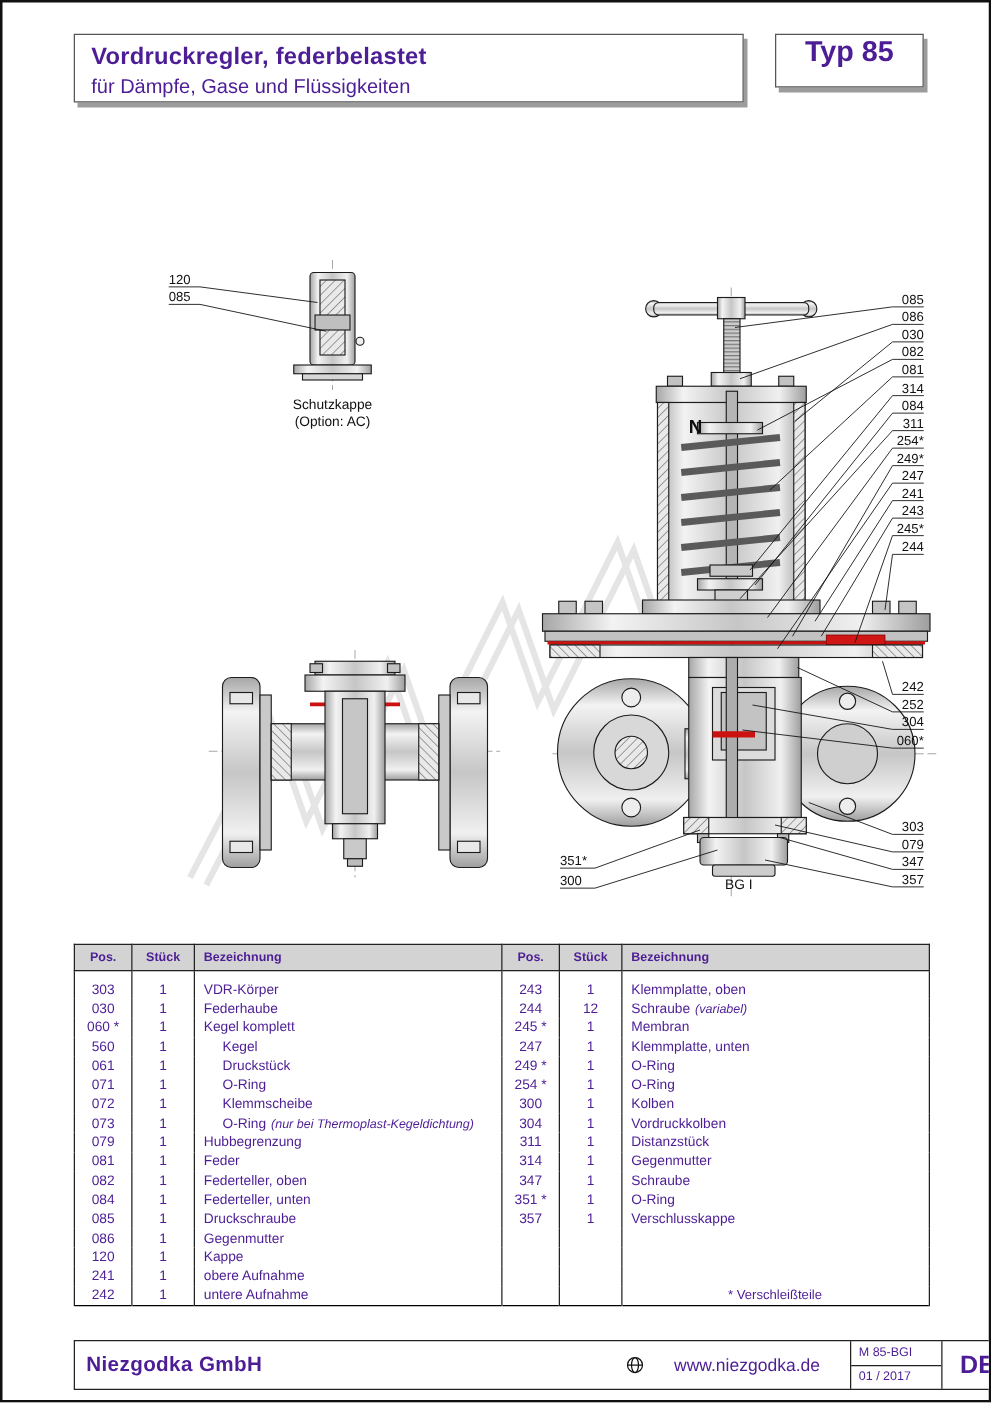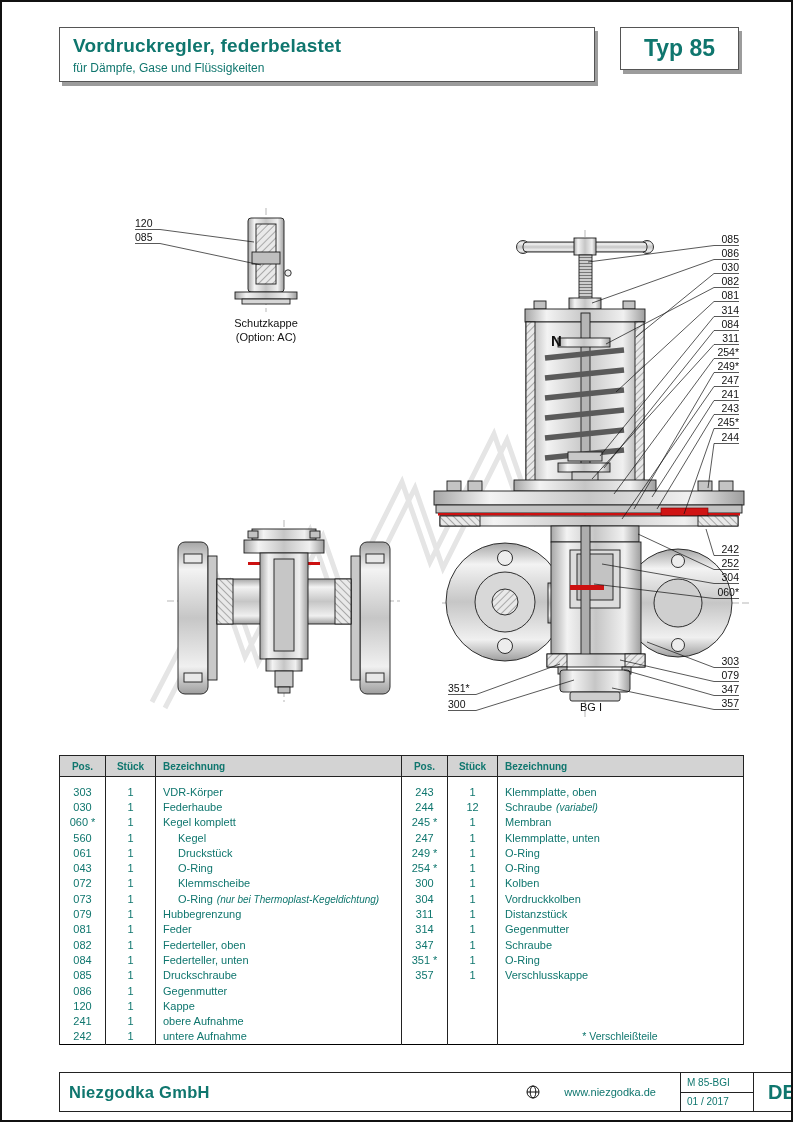--- a/index.html
+++ b/index.html
@@ -6,7 +6,7 @@
   .page {
     position:relative; width:793px; height:1122px; margin:0 auto;
     background:#fff; border:2px solid #111; box-sizing:border-box;
-    font-family:"Liberation Sans", sans-serif; color:#0f766e; overflow:hidden;
+    font-family:"Liberation Sans", sans-serif; color:#4c1d95; overflow:hidden;
   }
   
   .shadowbox { background:#fff; border:1px solid #555; box-shadow:3px 4px 0 #9c9c9c; box-sizing:border-box; }

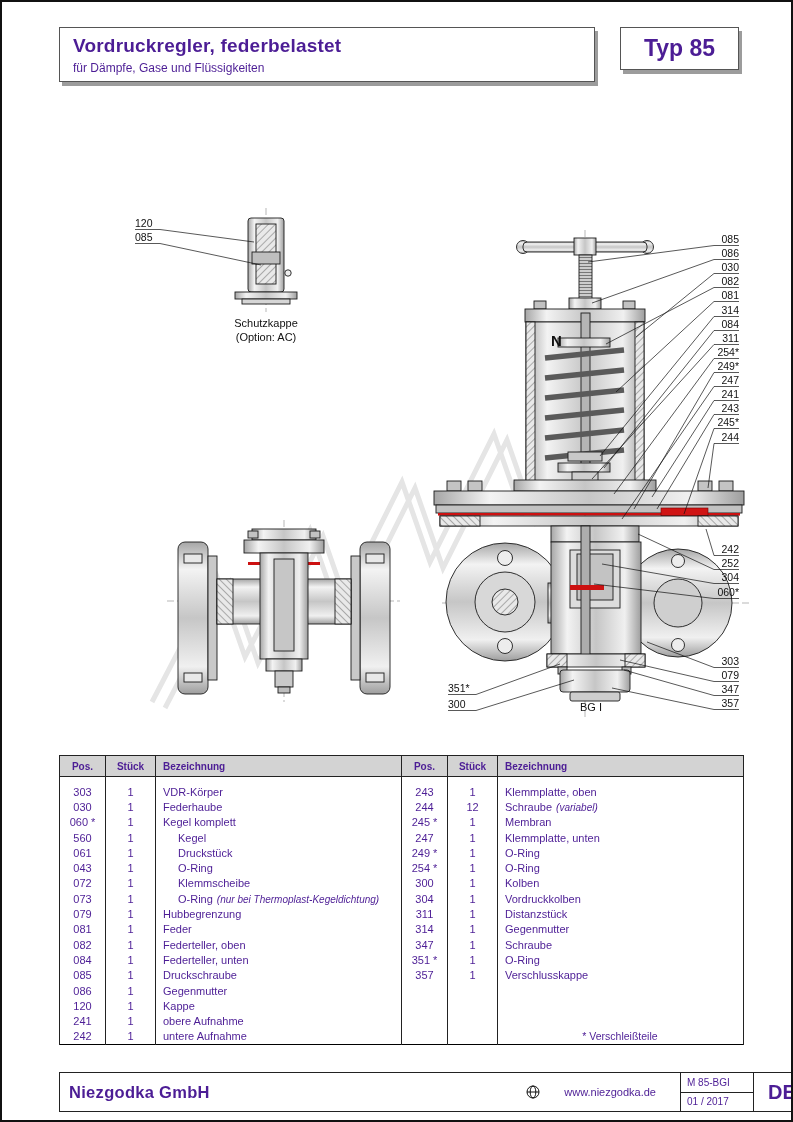--- a/index.html
+++ b/index.html
@@ -14,7 +14,7 @@
   .doc-title { margin:0; font-size:19px; font-weight:bold; letter-spacing:0.2px; }
   .doc-subtitle { margin-top:4px; font-size:12px; }
   .type-box { position:absolute; left:618px; top:25px; width:119px; height:43px;
-    display:flex; align-items:center; justify-content:center; font-size:23px; font-weight:bold; }
+    display:flex; align-items:flex-start; justify-content:center; font-size:23px; font-weight:bold; }
 
   
   svg.drawing { position:absolute; left:0; top:0; width:789px; height:1118px; }

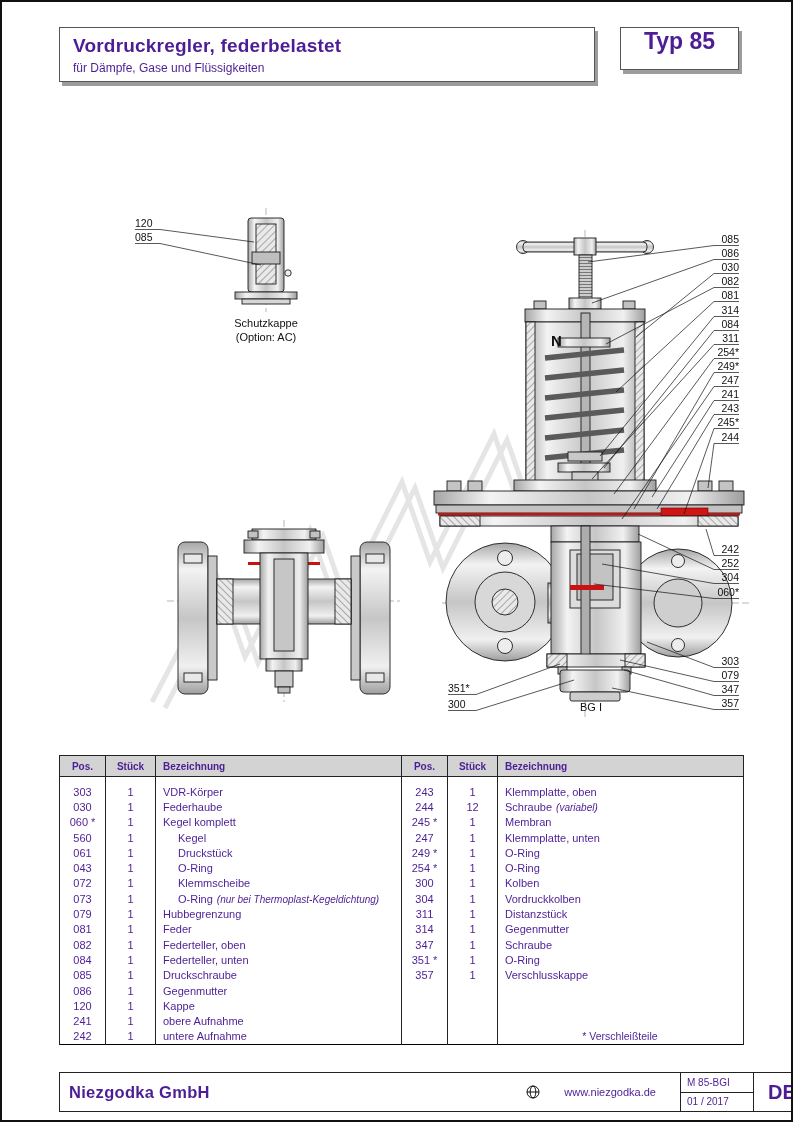--- a/index.html
+++ b/index.html
@@ -12,7 +12,7 @@
   .shadowbox { background:#fff; border:1px solid #555; box-shadow:3px 4px 0 #9c9c9c; box-sizing:border-box; }
   .title-box { position:absolute; left:57px; top:25px; width:536px; height:55px; padding:7px 13px 0 13px; }
   .doc-title { margin:0; font-size:19px; font-weight:bold; letter-spacing:0.2px; }
-  .doc-subtitle { margin-top:4px; font-size:12px; }
+  .doc-subtitle { margin-top:4px; font-size:16px; }
   .type-box { position:absolute; left:618px; top:25px; width:119px; height:43px;
     display:flex; align-items:flex-start; justify-content:center; font-size:23px; font-weight:bold; }
 

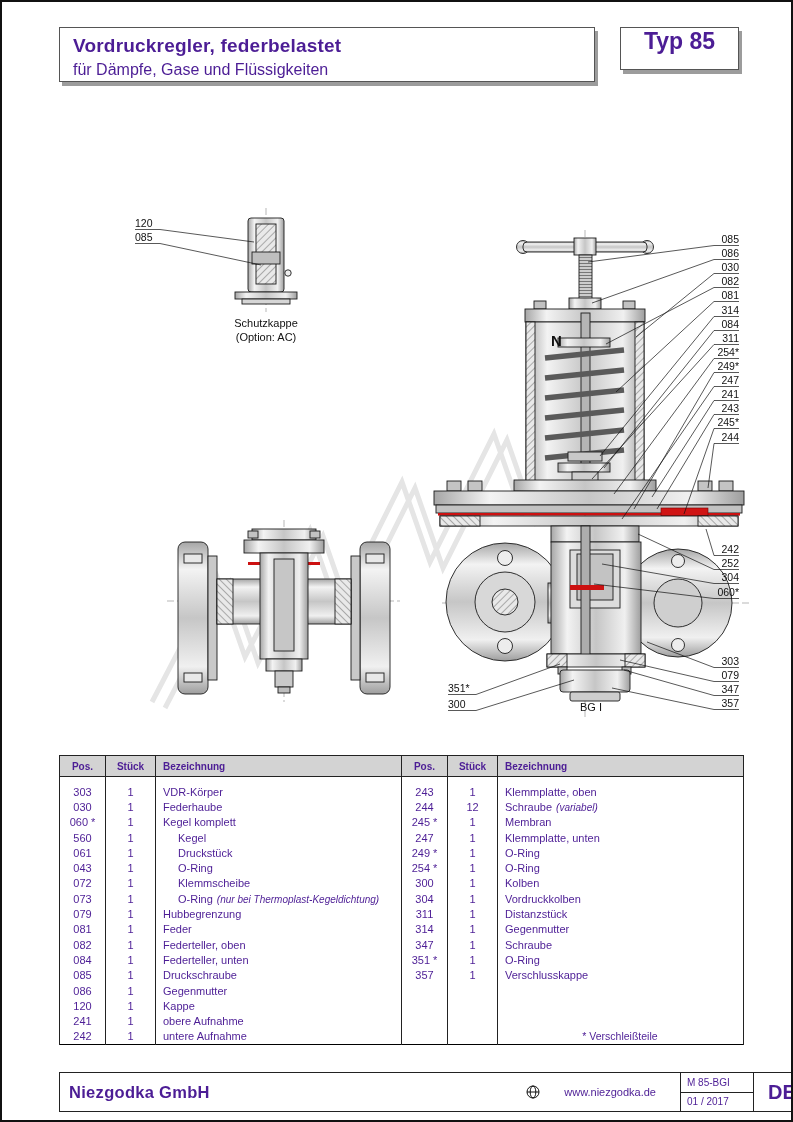--- a/index.html
+++ b/index.html
@@ -362,7 +362,7 @@
       <td class="name">O-Ring</td>
     </tr>
     <tr>
-      <td class="pos">043</td>
+      <td class="pos">071</td>
       <td class="qty">1</td>
       <td class="name indent">O-Ring</td>
       <td class="pos">254 *</td>

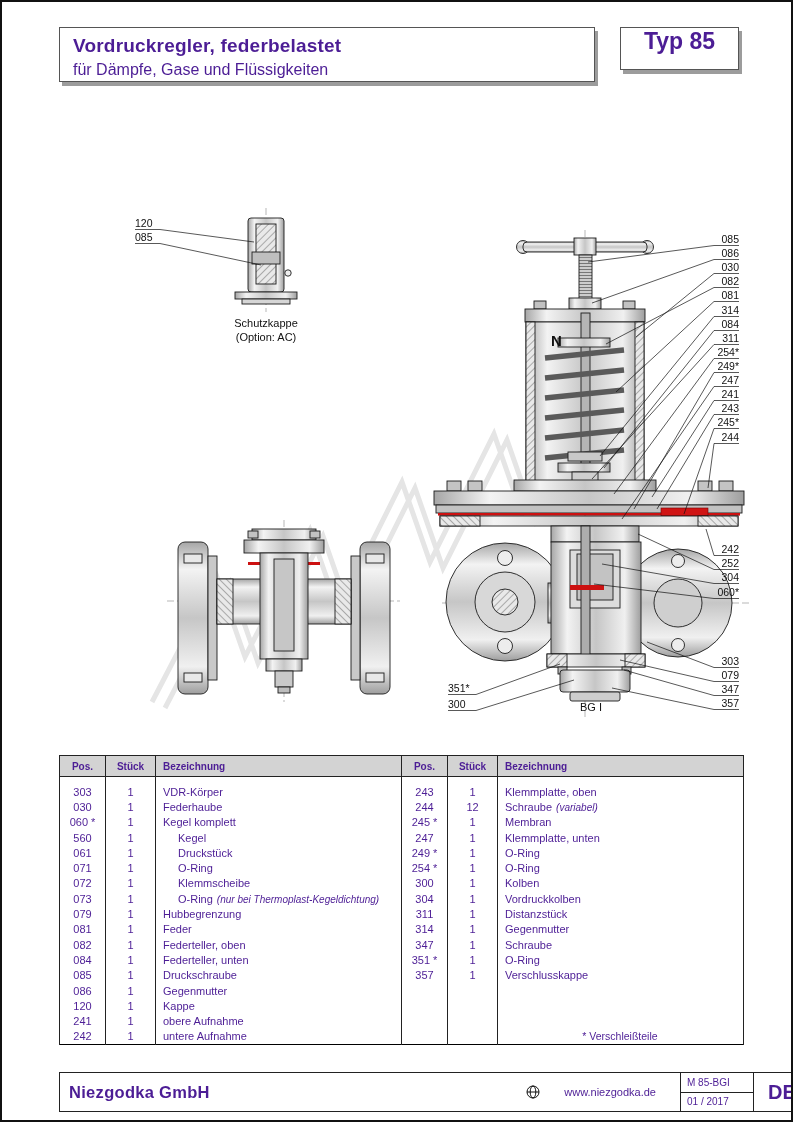--- a/index.html
+++ b/index.html
@@ -40,7 +40,7 @@
     border:1.5px solid #222; box-sizing:border-box; display:flex; align-items:stretch; background:#fff; }
   .company { align-self:center; font-size:16.5px; font-weight:bold; padding-left:9px; letter-spacing:0.3px; }
   .web { margin-left:auto; align-self:center; display:flex; align-items:center; gap:24px;
-    font-size:11px; padding-right:24px; }
+    font-size:14px; padding-right:24px; }
   .docbox { border-left:1.2px solid #222; width:72px; display:flex; flex-direction:column; }
   .docbox .drow { flex:1; display:flex; align-items:center; padding-left:6px; font-size:10px; }
   .docbox .drow.first { border-bottom:1px solid #222; }

